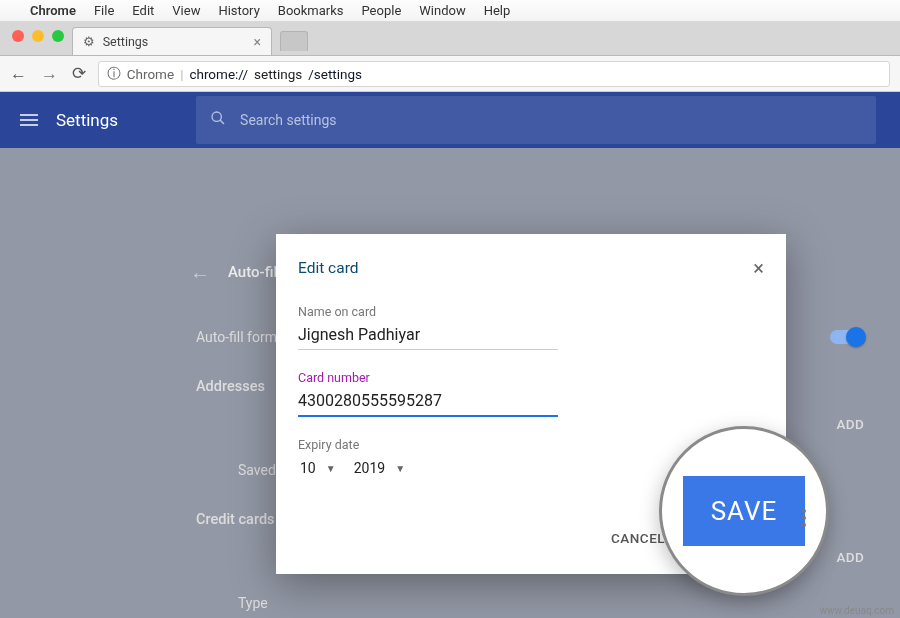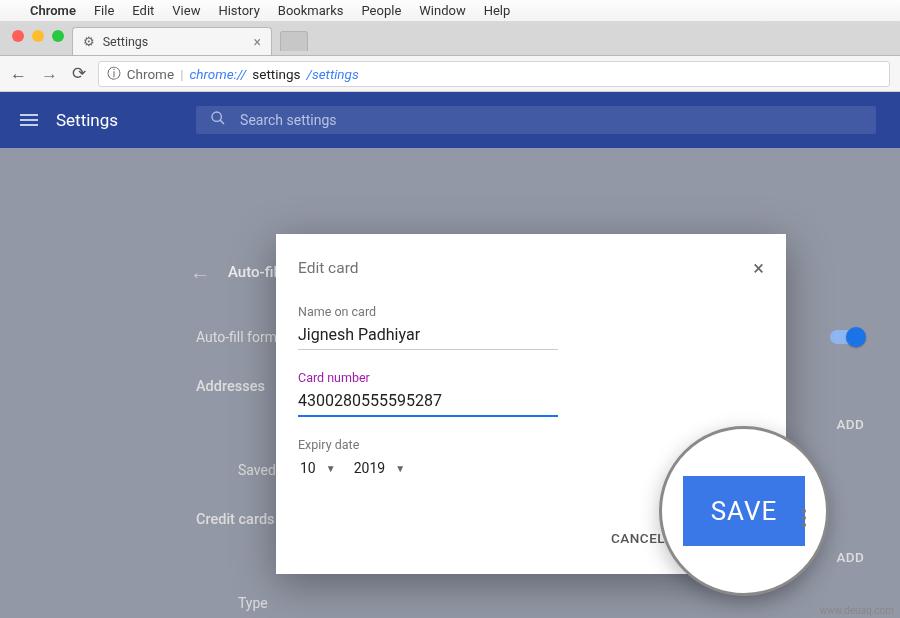--- a/index.html
+++ b/index.html
@@ -27,7 +27,7 @@
 .omnibox .secure { color: #666; }
 .omnibox .pipe { color: #bbb; }
 .omnibox .bold { color: #222; }
-.omnibox .faded { color: #3b82f6; font-style: italic; }
+.omnibox .faded { color: #0f172a; }
 
 
 .app-header { height: 56px; background: #2b4599; display: flex; align-items: center; padding: 0 20px; gap: 18px; }

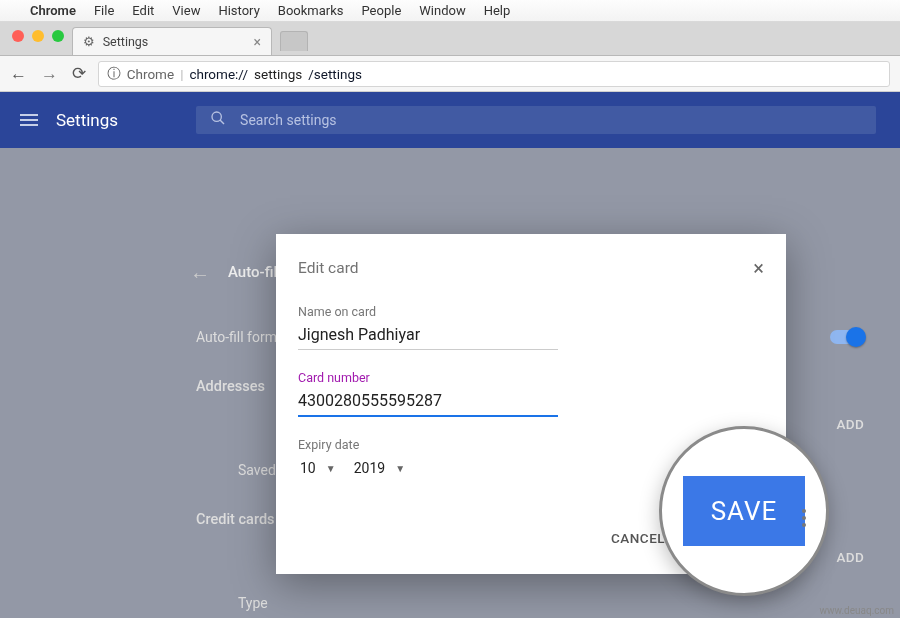--- a/index.html
+++ b/index.html
@@ -34,7 +34,7 @@
 .hamburger { display:flex; flex-direction:column; gap:3px; }
 .hamburger span{ width:18px; height:2px; background:#c6cfe8; }
 .app-title { color: #fff; font-size: 17px; }
-.searchbar { margin-left: 60px; flex: 1; max-width: 680px; height: 28px; background: #415aa3; border-radius: 2px; display: flex; align-items: center; padding: 0 14px; gap: 14px; color: #b7c2e2; font-size: 14px; }
+.searchbar { margin-left: 60px; flex: 1; max-width: 680px; height: 48px; background: #415aa3; border-radius: 2px; display: flex; align-items: center; padding: 0 14px; gap: 14px; color: #b7c2e2; font-size: 14px; }
 .searchbar .mag { font-size: 16px; }
 
 

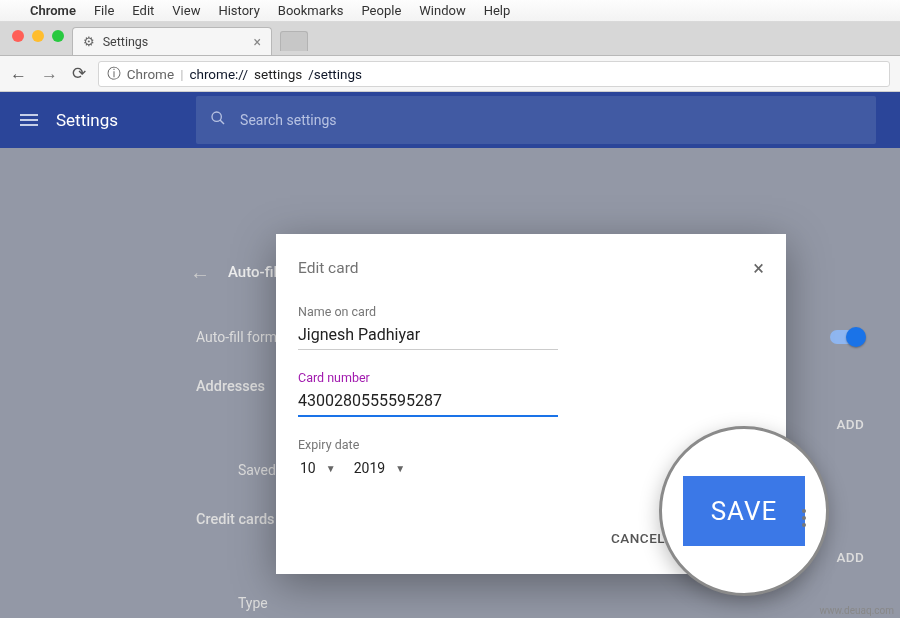--- a/index.html
+++ b/index.html
@@ -58,7 +58,7 @@
 .scrim { position: absolute; top: 92px; left: 0; right: 0; bottom: 0; background: rgba(30,40,70,0.48); }
 .modal { position: absolute; top: 234px; left: 276px; width: 510px; background: #fff; box-shadow: 0 10px 40px rgba(0,0,0,.35); padding: 22px 22px 18px 22px; }
 .modal-head { display: flex; align-items: center; margin-bottom: 24px; }
-.modal-title { font-size: 15.5px; color: #737373; }
+.modal-title { font-size: 15.5px; color: #0c4a6e; }
 .modal-close { margin-left: auto; font-size: 20px; color: #666; }
 
 .field { margin-bottom: 20px; width: 260px; }

